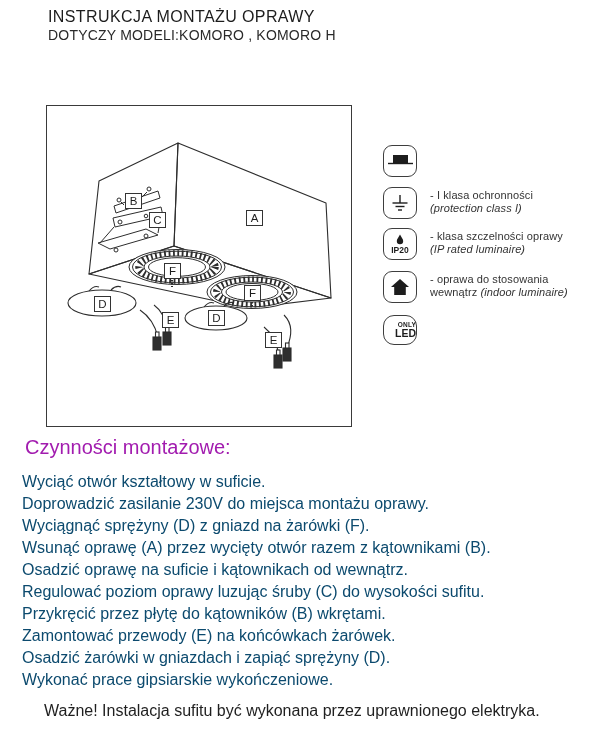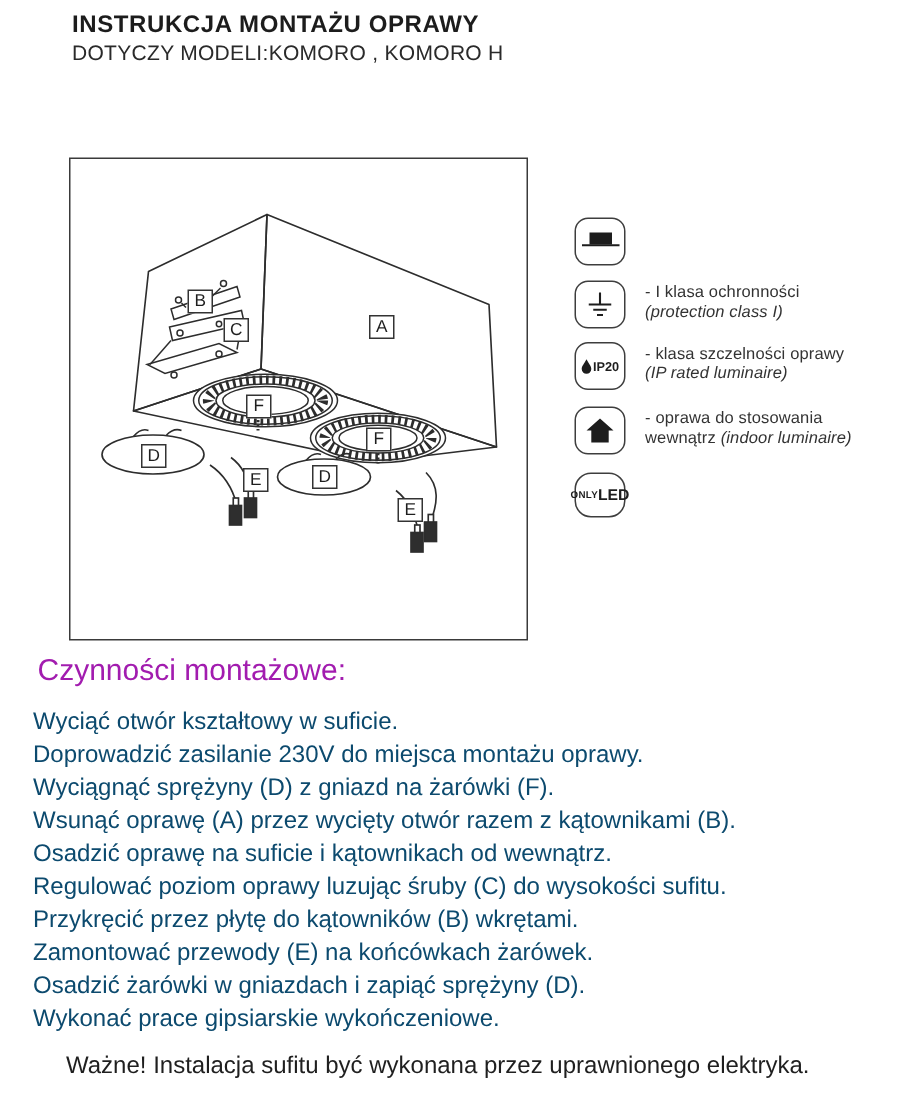--- a/index.html
+++ b/index.html
@@ -9,7 +9,7 @@
   }
   .page-title {
     position:absolute; left:48px; top:8px;
-    font-size:16px; font-weight:bold; letter-spacing:.4px; color:#1c1c1c;
+    font-size:16px; font-weight:normal; letter-spacing:.4px; color:#1c1c1c;
   }
   .page-subtitle {
     position:absolute; left:48px; top:27px;

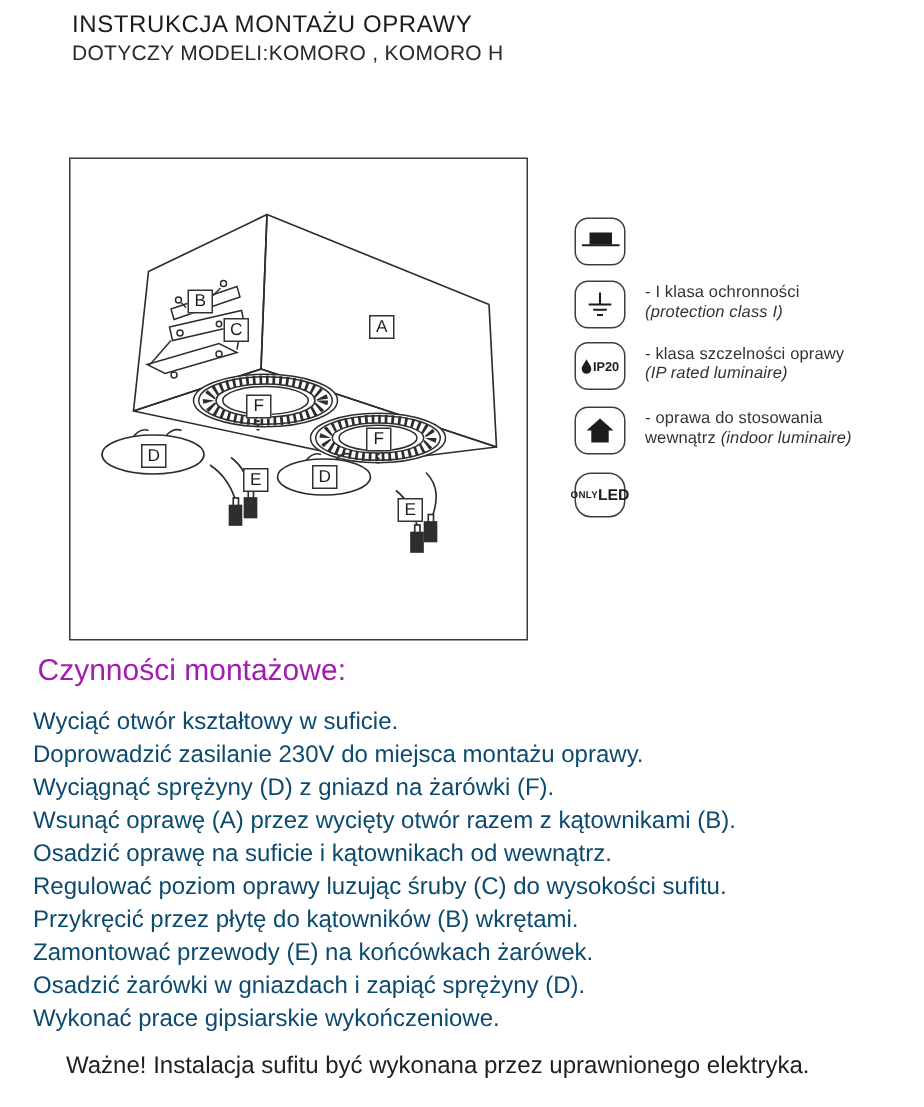--- a/index.html
+++ b/index.html
@@ -28,7 +28,7 @@
   .licon {
     position:absolute; left:0; top:0; width:34px; height:32px; box-sizing:border-box;
     border:1.6px solid #3e3e3e; border-radius:9px; background:#fff;
-    display:flex; align-items:center; justify-content:center;
+    display:flex; flex-direction:column; align-items:center; justify-content:center;
   }
   .licon.pill { border-radius:11px; height:30px; }
   .ltext { position:absolute; left:47px; top:2px; font-size:11px; line-height:13px; color:#333; letter-spacing:.1px; }

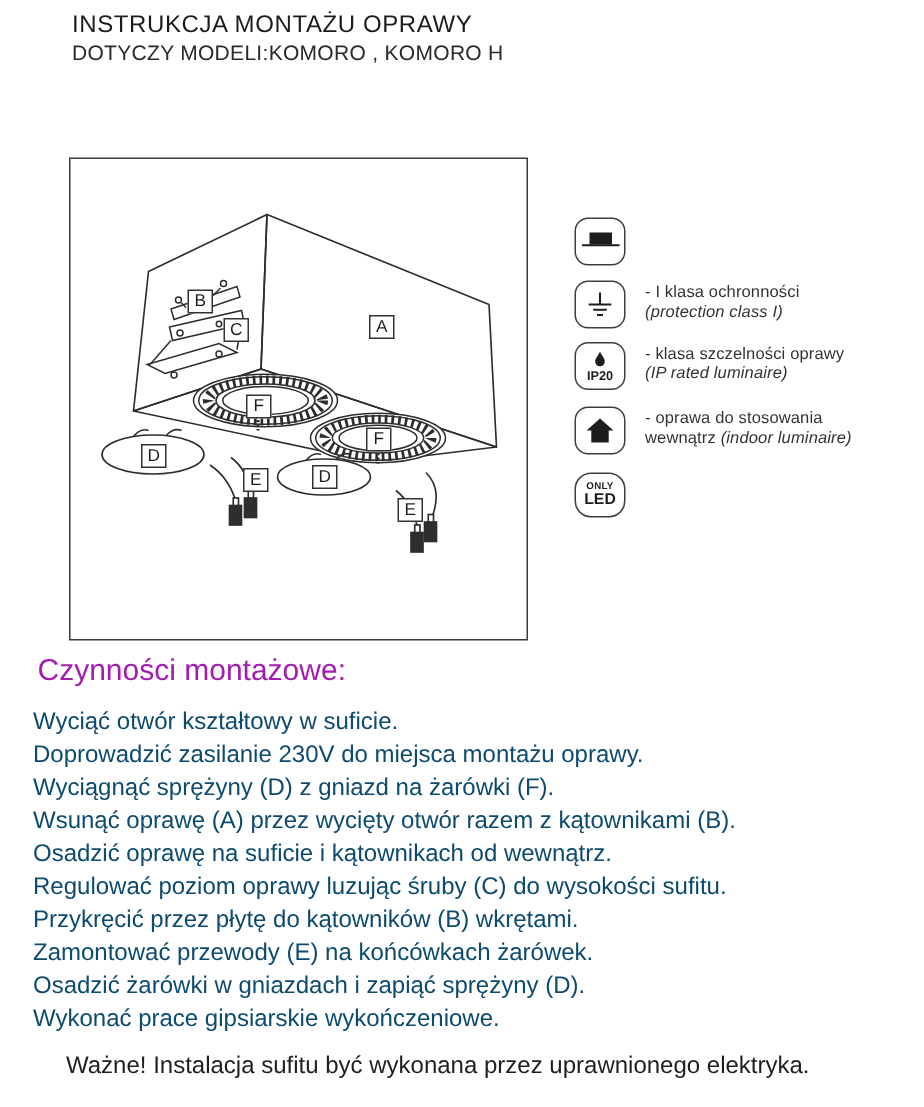--- a/index.html
+++ b/index.html
@@ -30,7 +30,7 @@
     border:1.6px solid #3e3e3e; border-radius:9px; background:#fff;
     display:flex; flex-direction:column; align-items:center; justify-content:center;
   }
-  .licon.pill { border-radius:11px; height:30px; }
+  .licon.pill { border-radius:11px; height:30px;align-items:flex-end; }
   .ltext { position:absolute; left:47px; top:2px; font-size:11px; line-height:13px; color:#333; letter-spacing:.1px; }
   .it { font-style:italic; }
   .ip-badge { font-size:8.5px; font-weight:bold; color:#1d1d1d; line-height:9px; margin-top:1px; }

